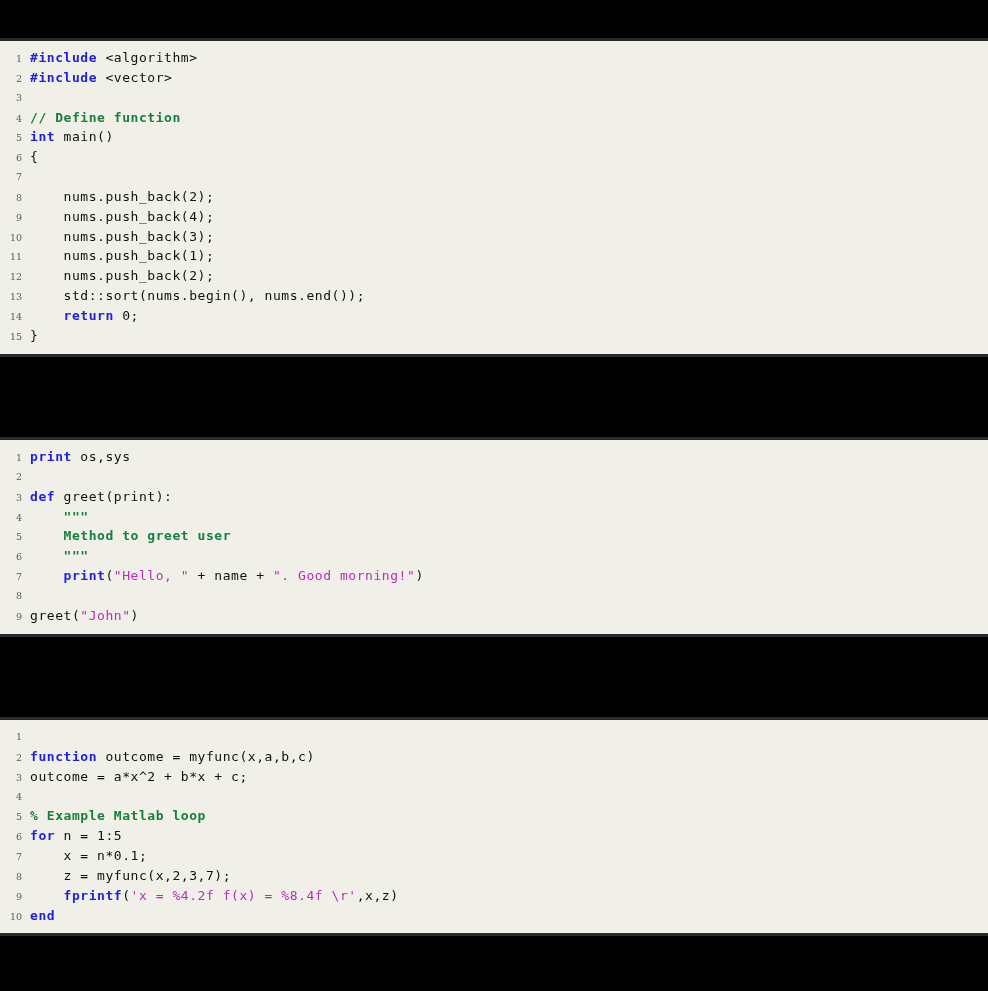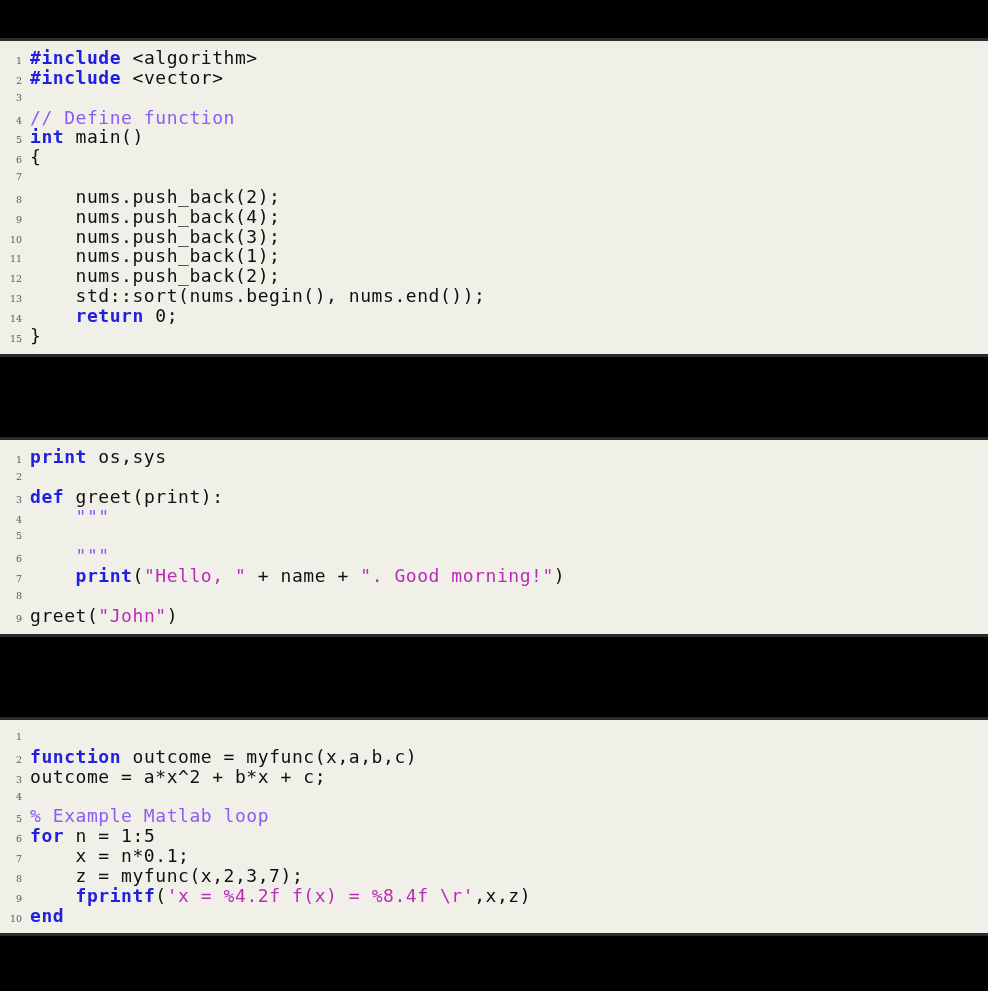--- a/index.html
+++ b/index.html
@@ -59,7 +59,7 @@
 
   .code-text {
     font-family: "DejaVu Sans Mono", monospace;
-    font-size: 18px;
+    font-size: 13px;
     letter-spacing: 0.55px;
     color: #101010;
     white-space: pre;

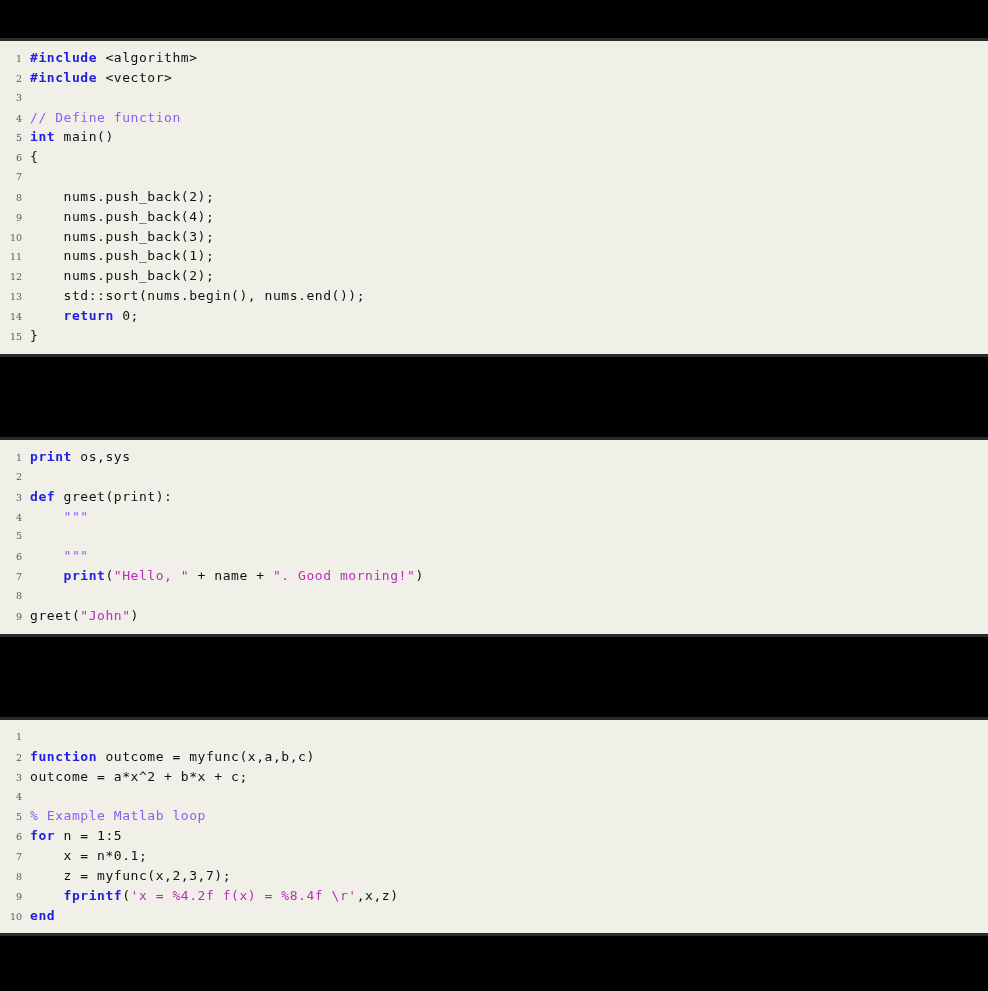--- a/index.html
+++ b/index.html
@@ -67,7 +67,7 @@
 
   
   .tok-kw   { color: #2020e0; font-weight: bold; }
-  .tok-cmt  { color: #8b5cf6; font-weight: normal; }
+  .tok-cmt  { color: #15803d; font-weight: bold; }
   .tok-str  { color: #bb2bbb; }
   .tok-pln  { color: #101010; }
 </style>

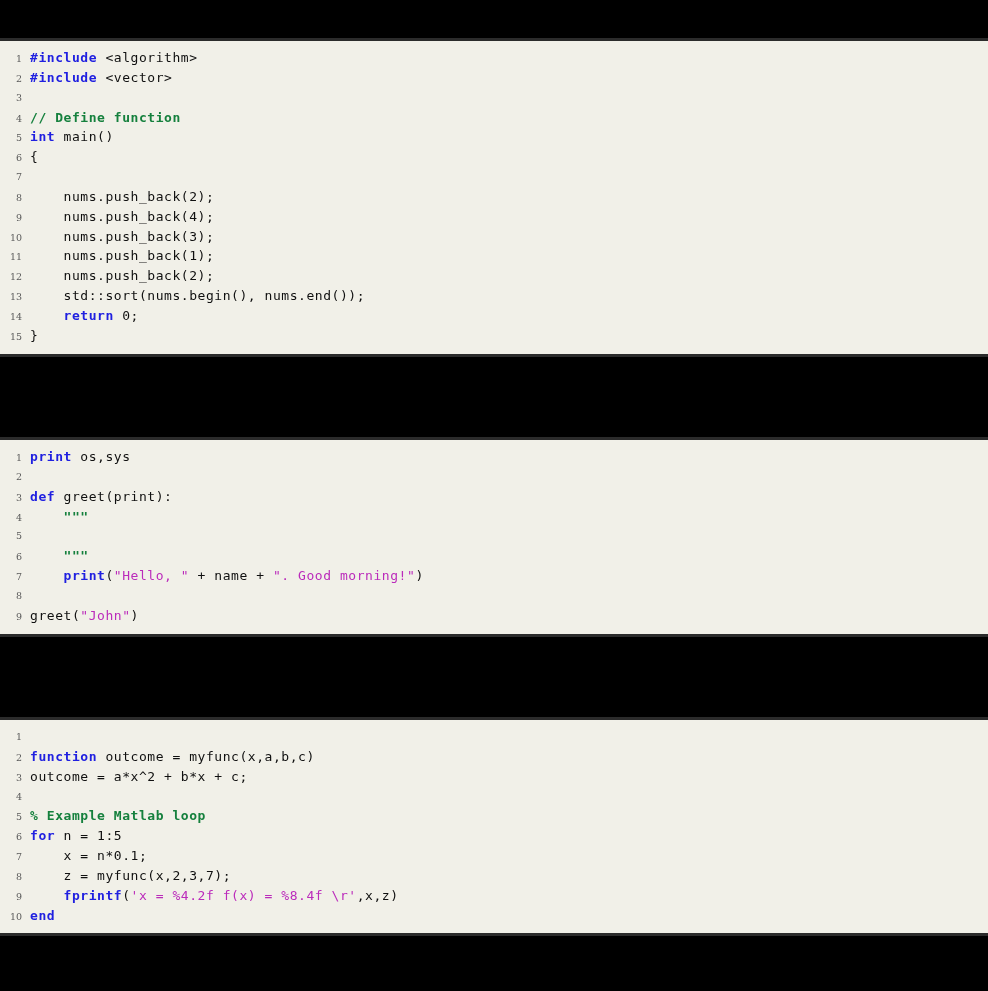--- a/index.html
+++ b/index.html
@@ -101,7 +101,7 @@
           <div class="code-line"><span class="lineno">2</span><span class="code-text"><span class="tok-pln"></span></span></div>
           <div class="code-line"><span class="lineno">3</span><span class="code-text"><span class="tok-kw">def</span><span class="tok-pln"> greet(print):</span></span></div>
           <div class="code-line"><span class="lineno">4</span><span class="code-text"><span class="tok-pln">    </span><span class="tok-cmt">"""</span></span></div>
-          <div class="code-line"><span class="lineno">5</span></div>
+          <div class="code-line"><span class="lineno">5</span><span class="code-text"><span class="tok-pln">    </span><span class="tok-cmt">Method to greet user</span></span></div>
           <div class="code-line"><span class="lineno">6</span><span class="code-text"><span class="tok-pln">    </span><span class="tok-cmt">"""</span></span></div>
           <div class="code-line"><span class="lineno">7</span><span class="code-text"><span class="tok-pln">    </span><span class="tok-kw">print</span><span class="tok-pln">(</span><span class="tok-str">"Hello, "</span><span class="tok-pln"> + name + </span><span class="tok-str">". Good morning!"</span><span class="tok-pln">)</span></span></div>
           <div class="code-line"><span class="lineno">8</span><span class="code-text"><span class="tok-pln"></span></span></div>

